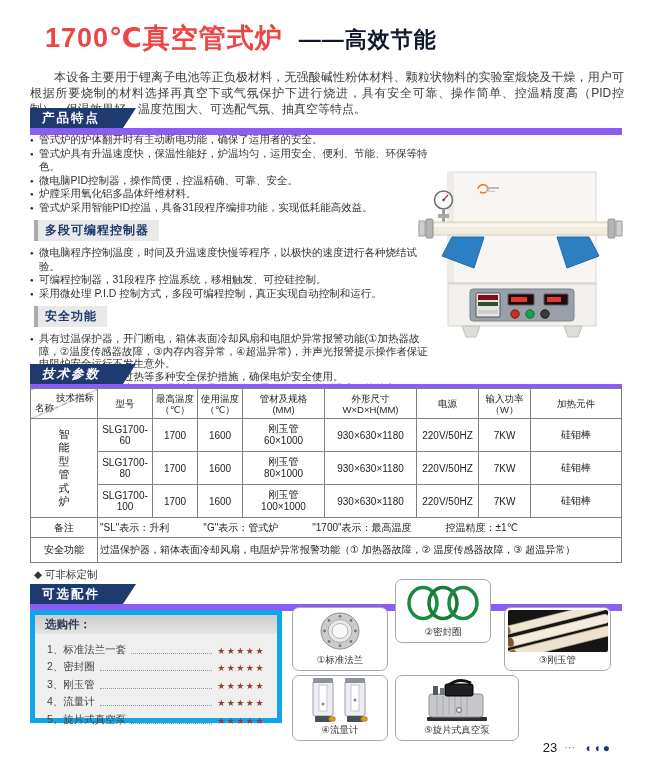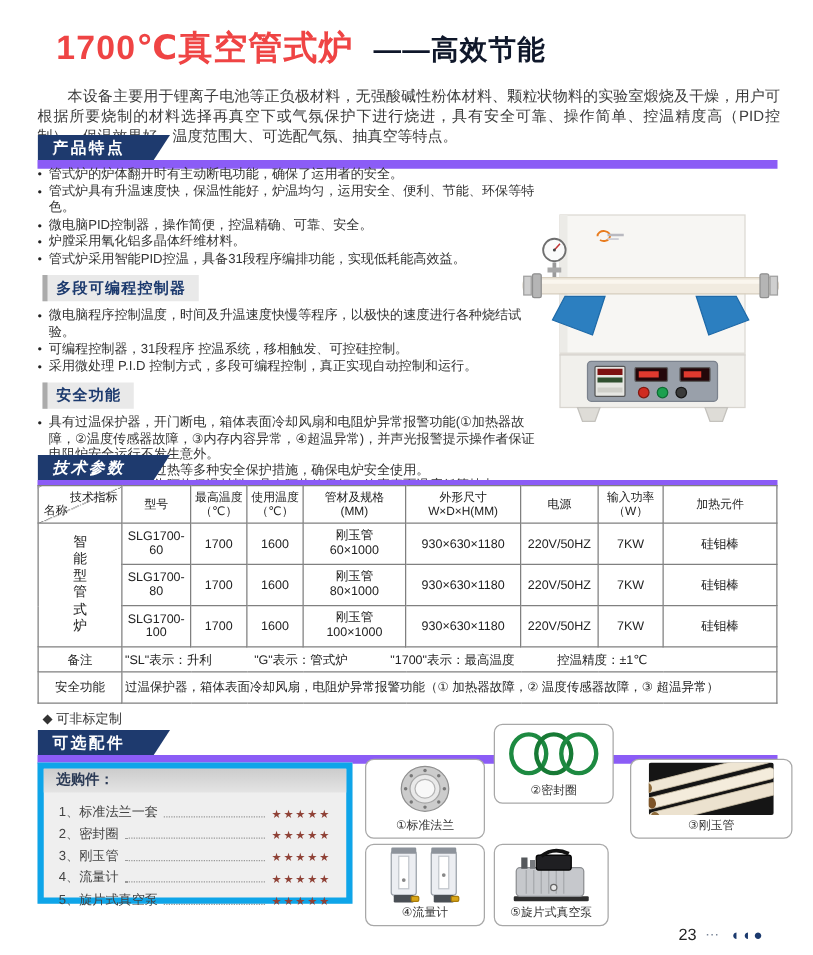--- a/index.html
+++ b/index.html
@@ -64,7 +64,7 @@
   .caption{font-size:9.5px;color:#333;padding-bottom:3px;white-space:nowrap;}
   .card1{left:292px;top:607px;width:96px;height:64px;}
   .card2{left:395px;top:579px;width:96px;height:64px;}
-  .card3{left:504px;top:607px;width:130px;height:64px;}
+  .card3{left:504px;top:607px;width:107px;height:64px;}
   .card4{left:292px;top:675px;width:96px;height:66px;}
   .card5{left:395px;top:675px;width:92px;height:66px;}
   

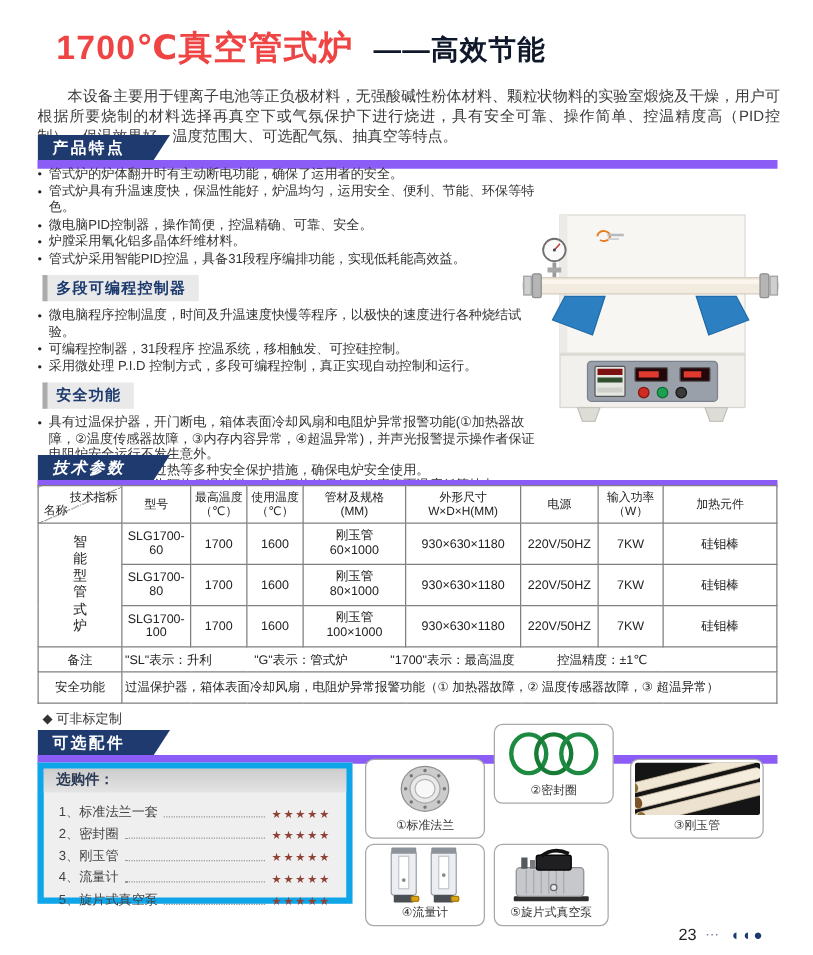--- a/index.html
+++ b/index.html
@@ -66,7 +66,7 @@
   .card2{left:395px;top:579px;width:96px;height:64px;}
   .card3{left:504px;top:607px;width:107px;height:64px;}
   .card4{left:292px;top:675px;width:96px;height:66px;}
-  .card5{left:395px;top:675px;width:92px;height:66px;}
+  .card5{left:395px;top:675px;width:124px;height:66px;}
   
   .footer{position:absolute;right:38px;top:740px;display:flex;align-items:center;gap:7px;}
   .page-num{font-size:13px;color:#222;}

